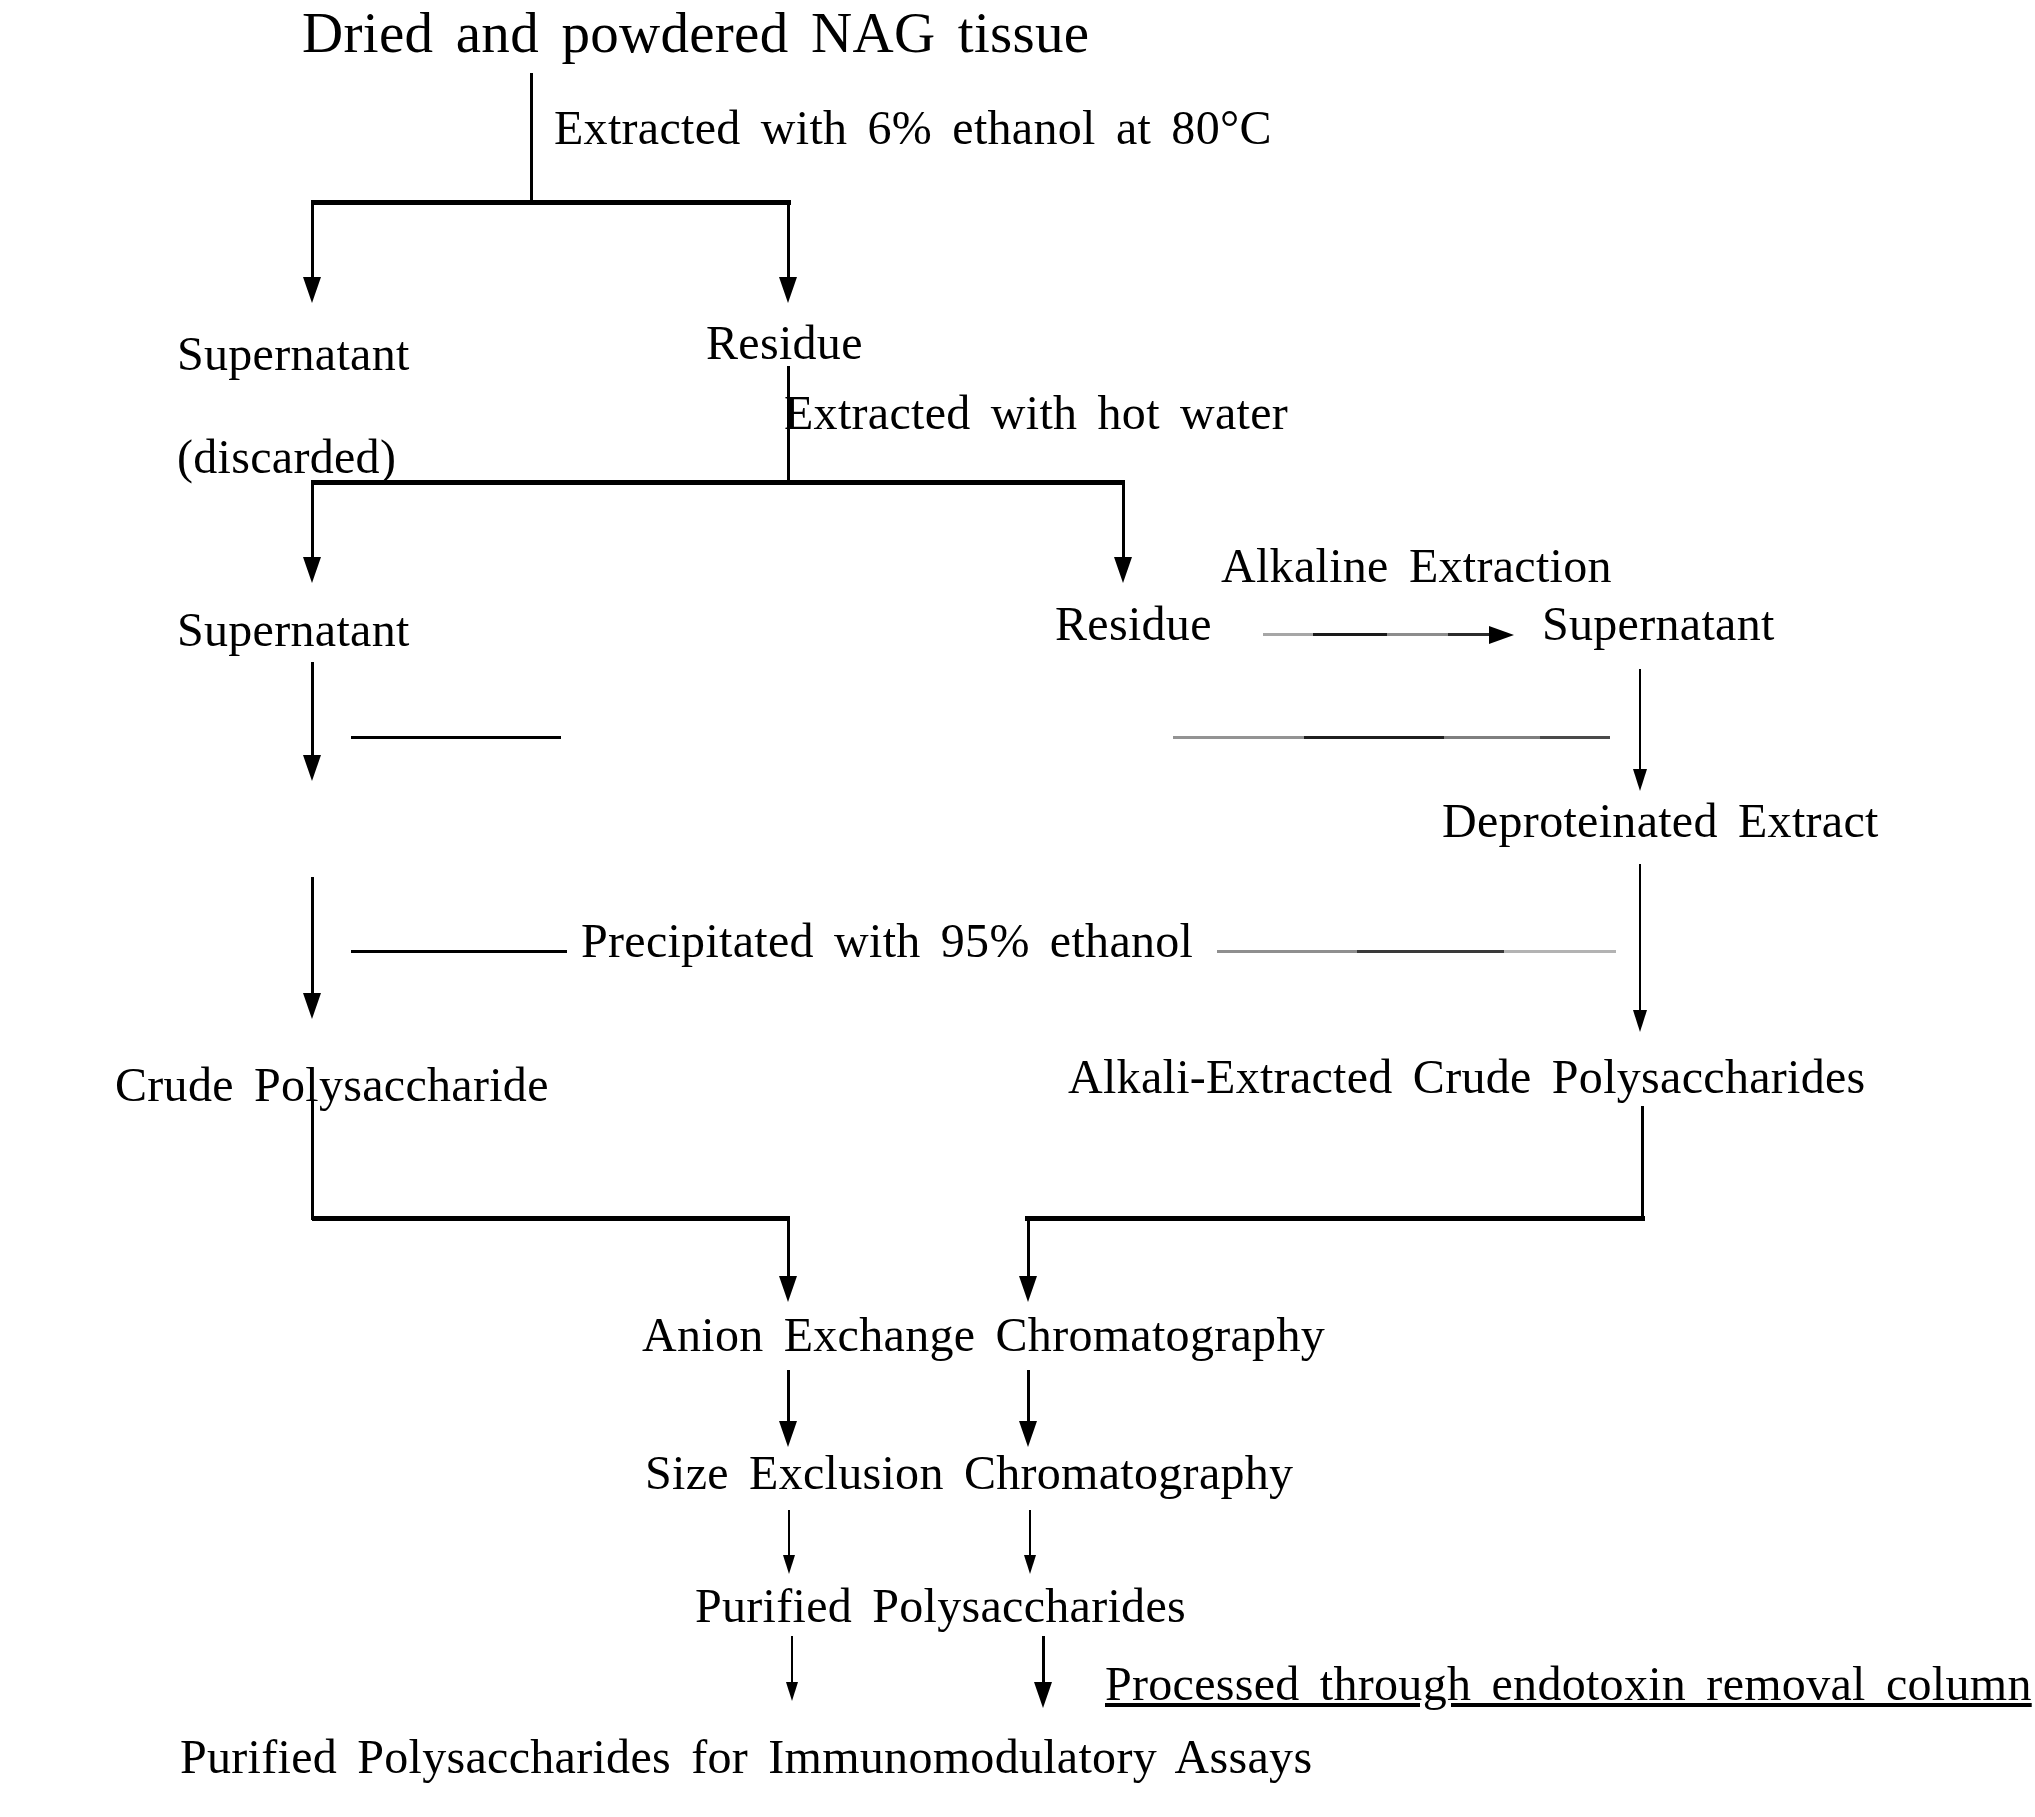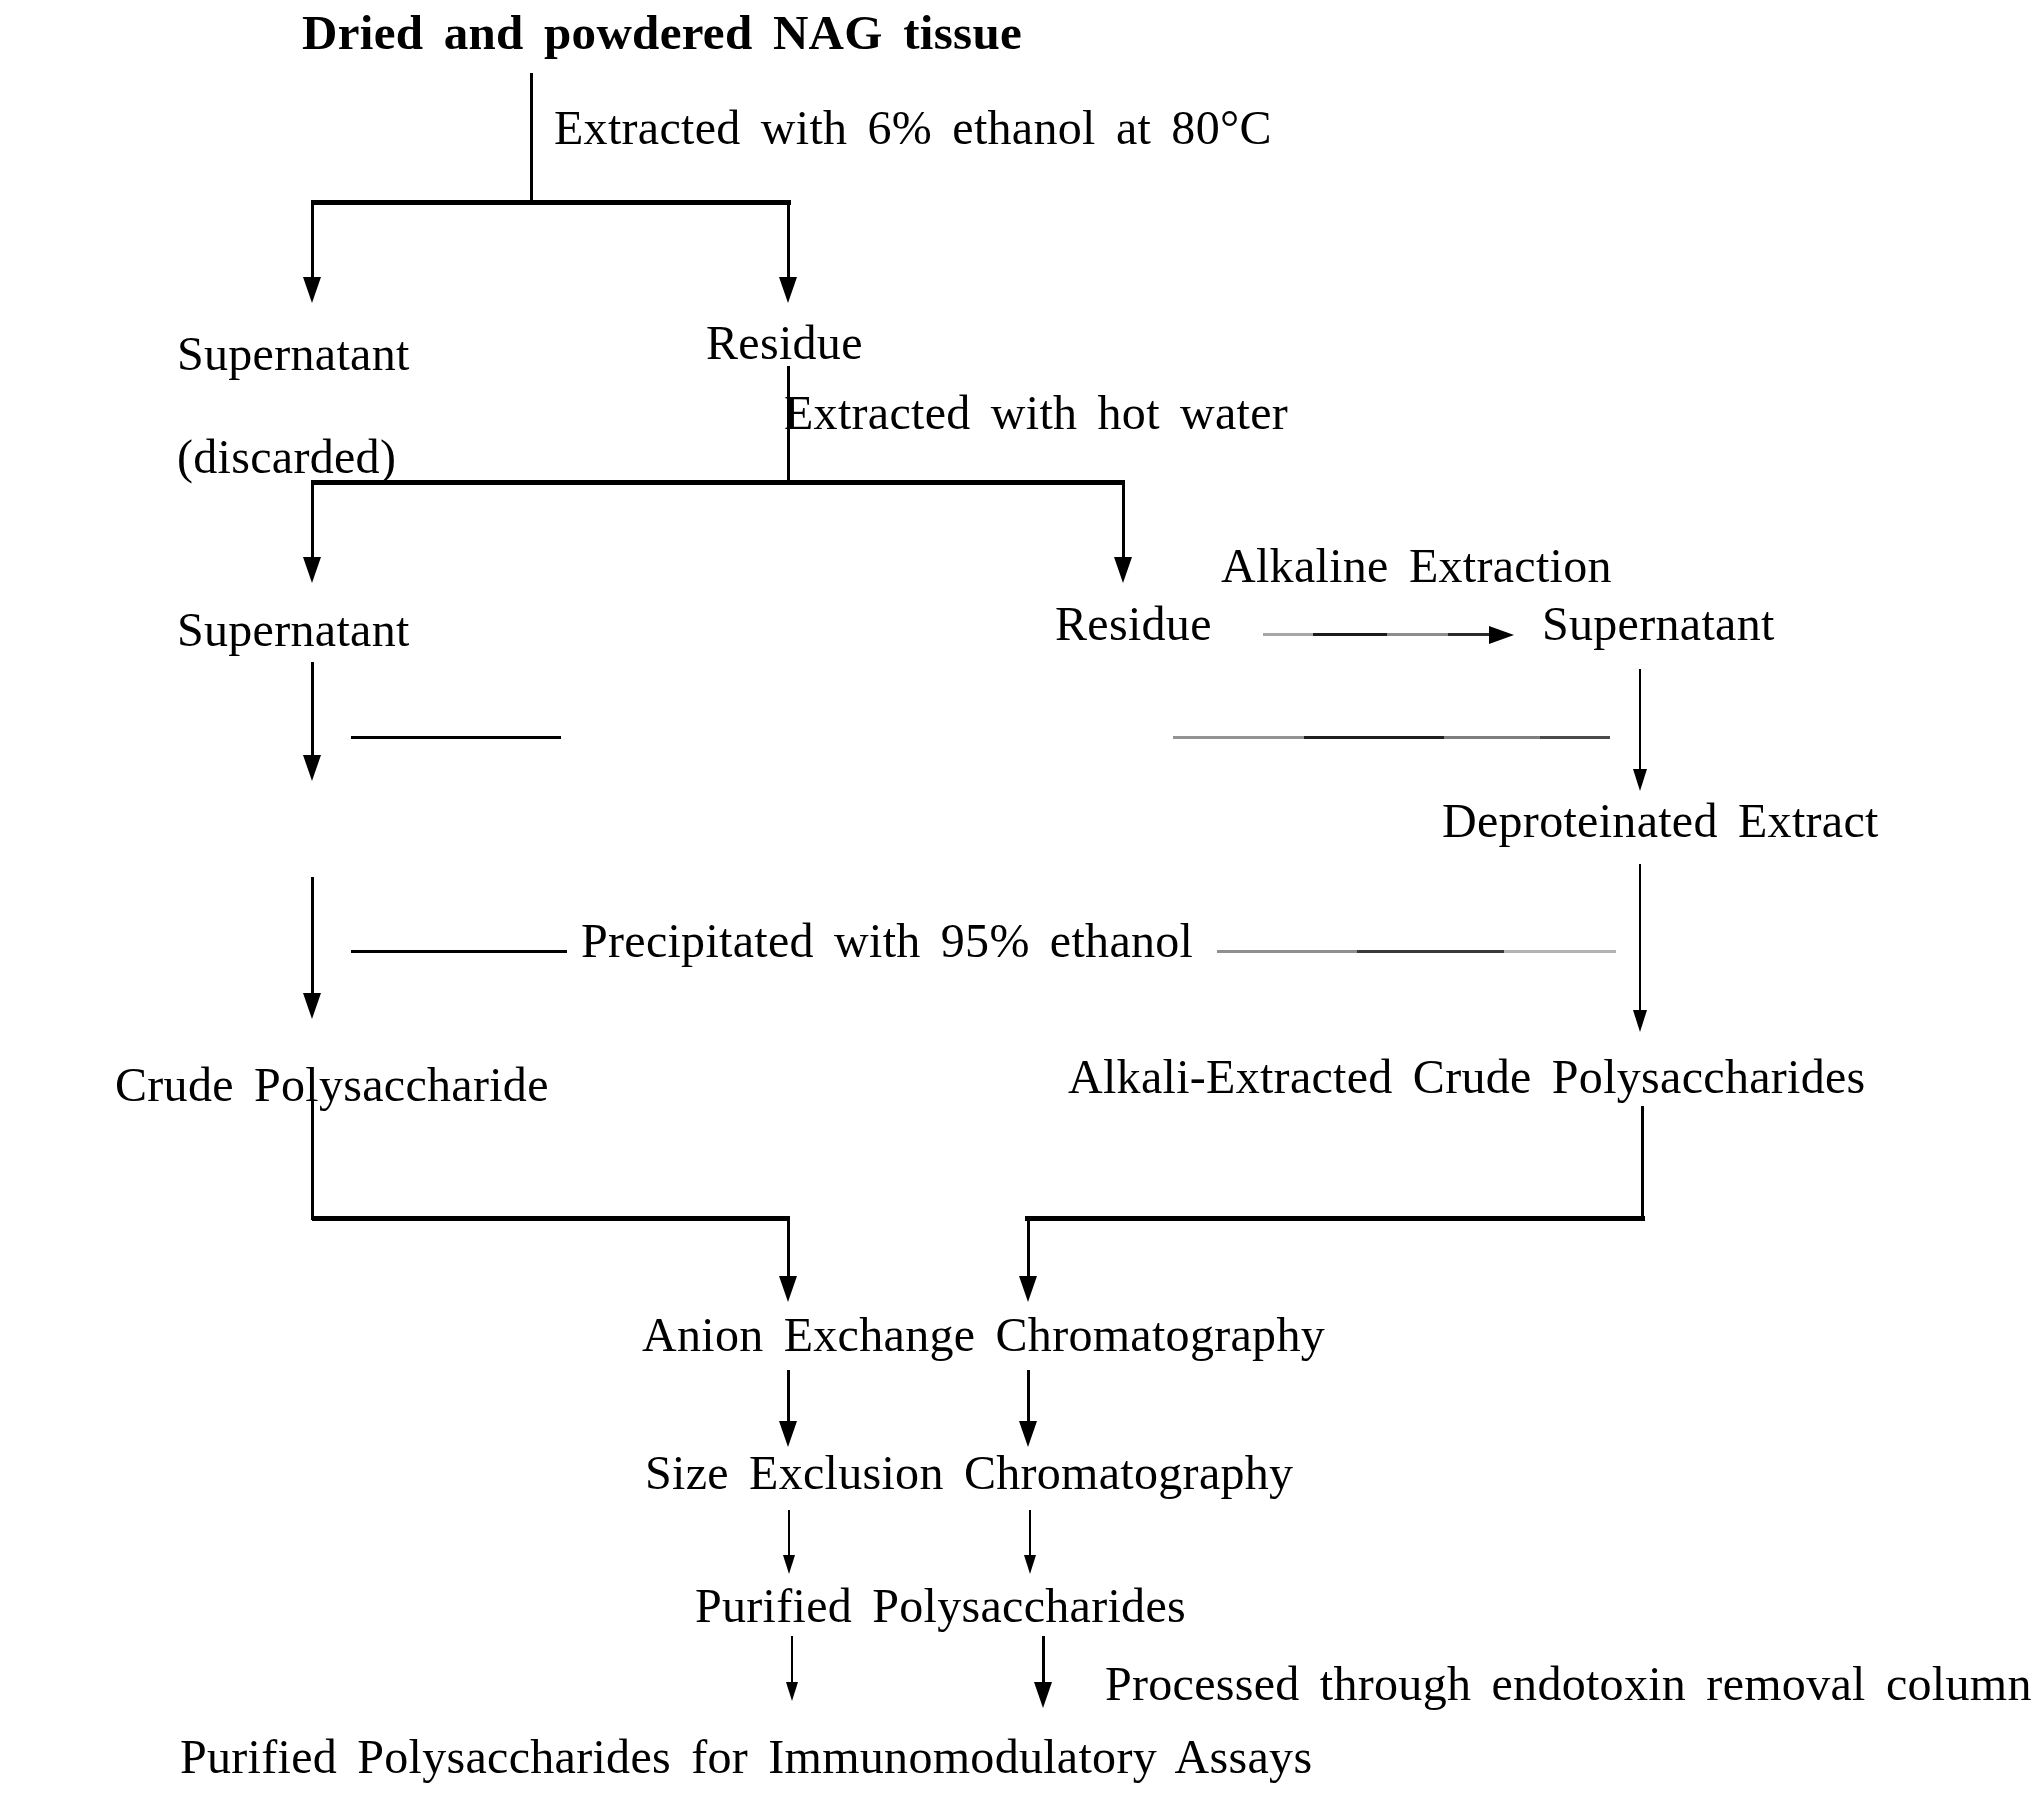--- a/index.html
+++ b/index.html
@@ -21,7 +21,7 @@
     word-spacing:7.9px;
     letter-spacing:0.3px;
   }
-  .txt.bold{font-weight:bold;font-size:49px;}
+  .txt.bold{font-weight:normal;font-size:57px;}
   .vline{position:absolute;background:#000;width:2.6px;}
   .hline{position:absolute;background:#000;height:4.6px;}
   .hline.mid{height:3.3px;}

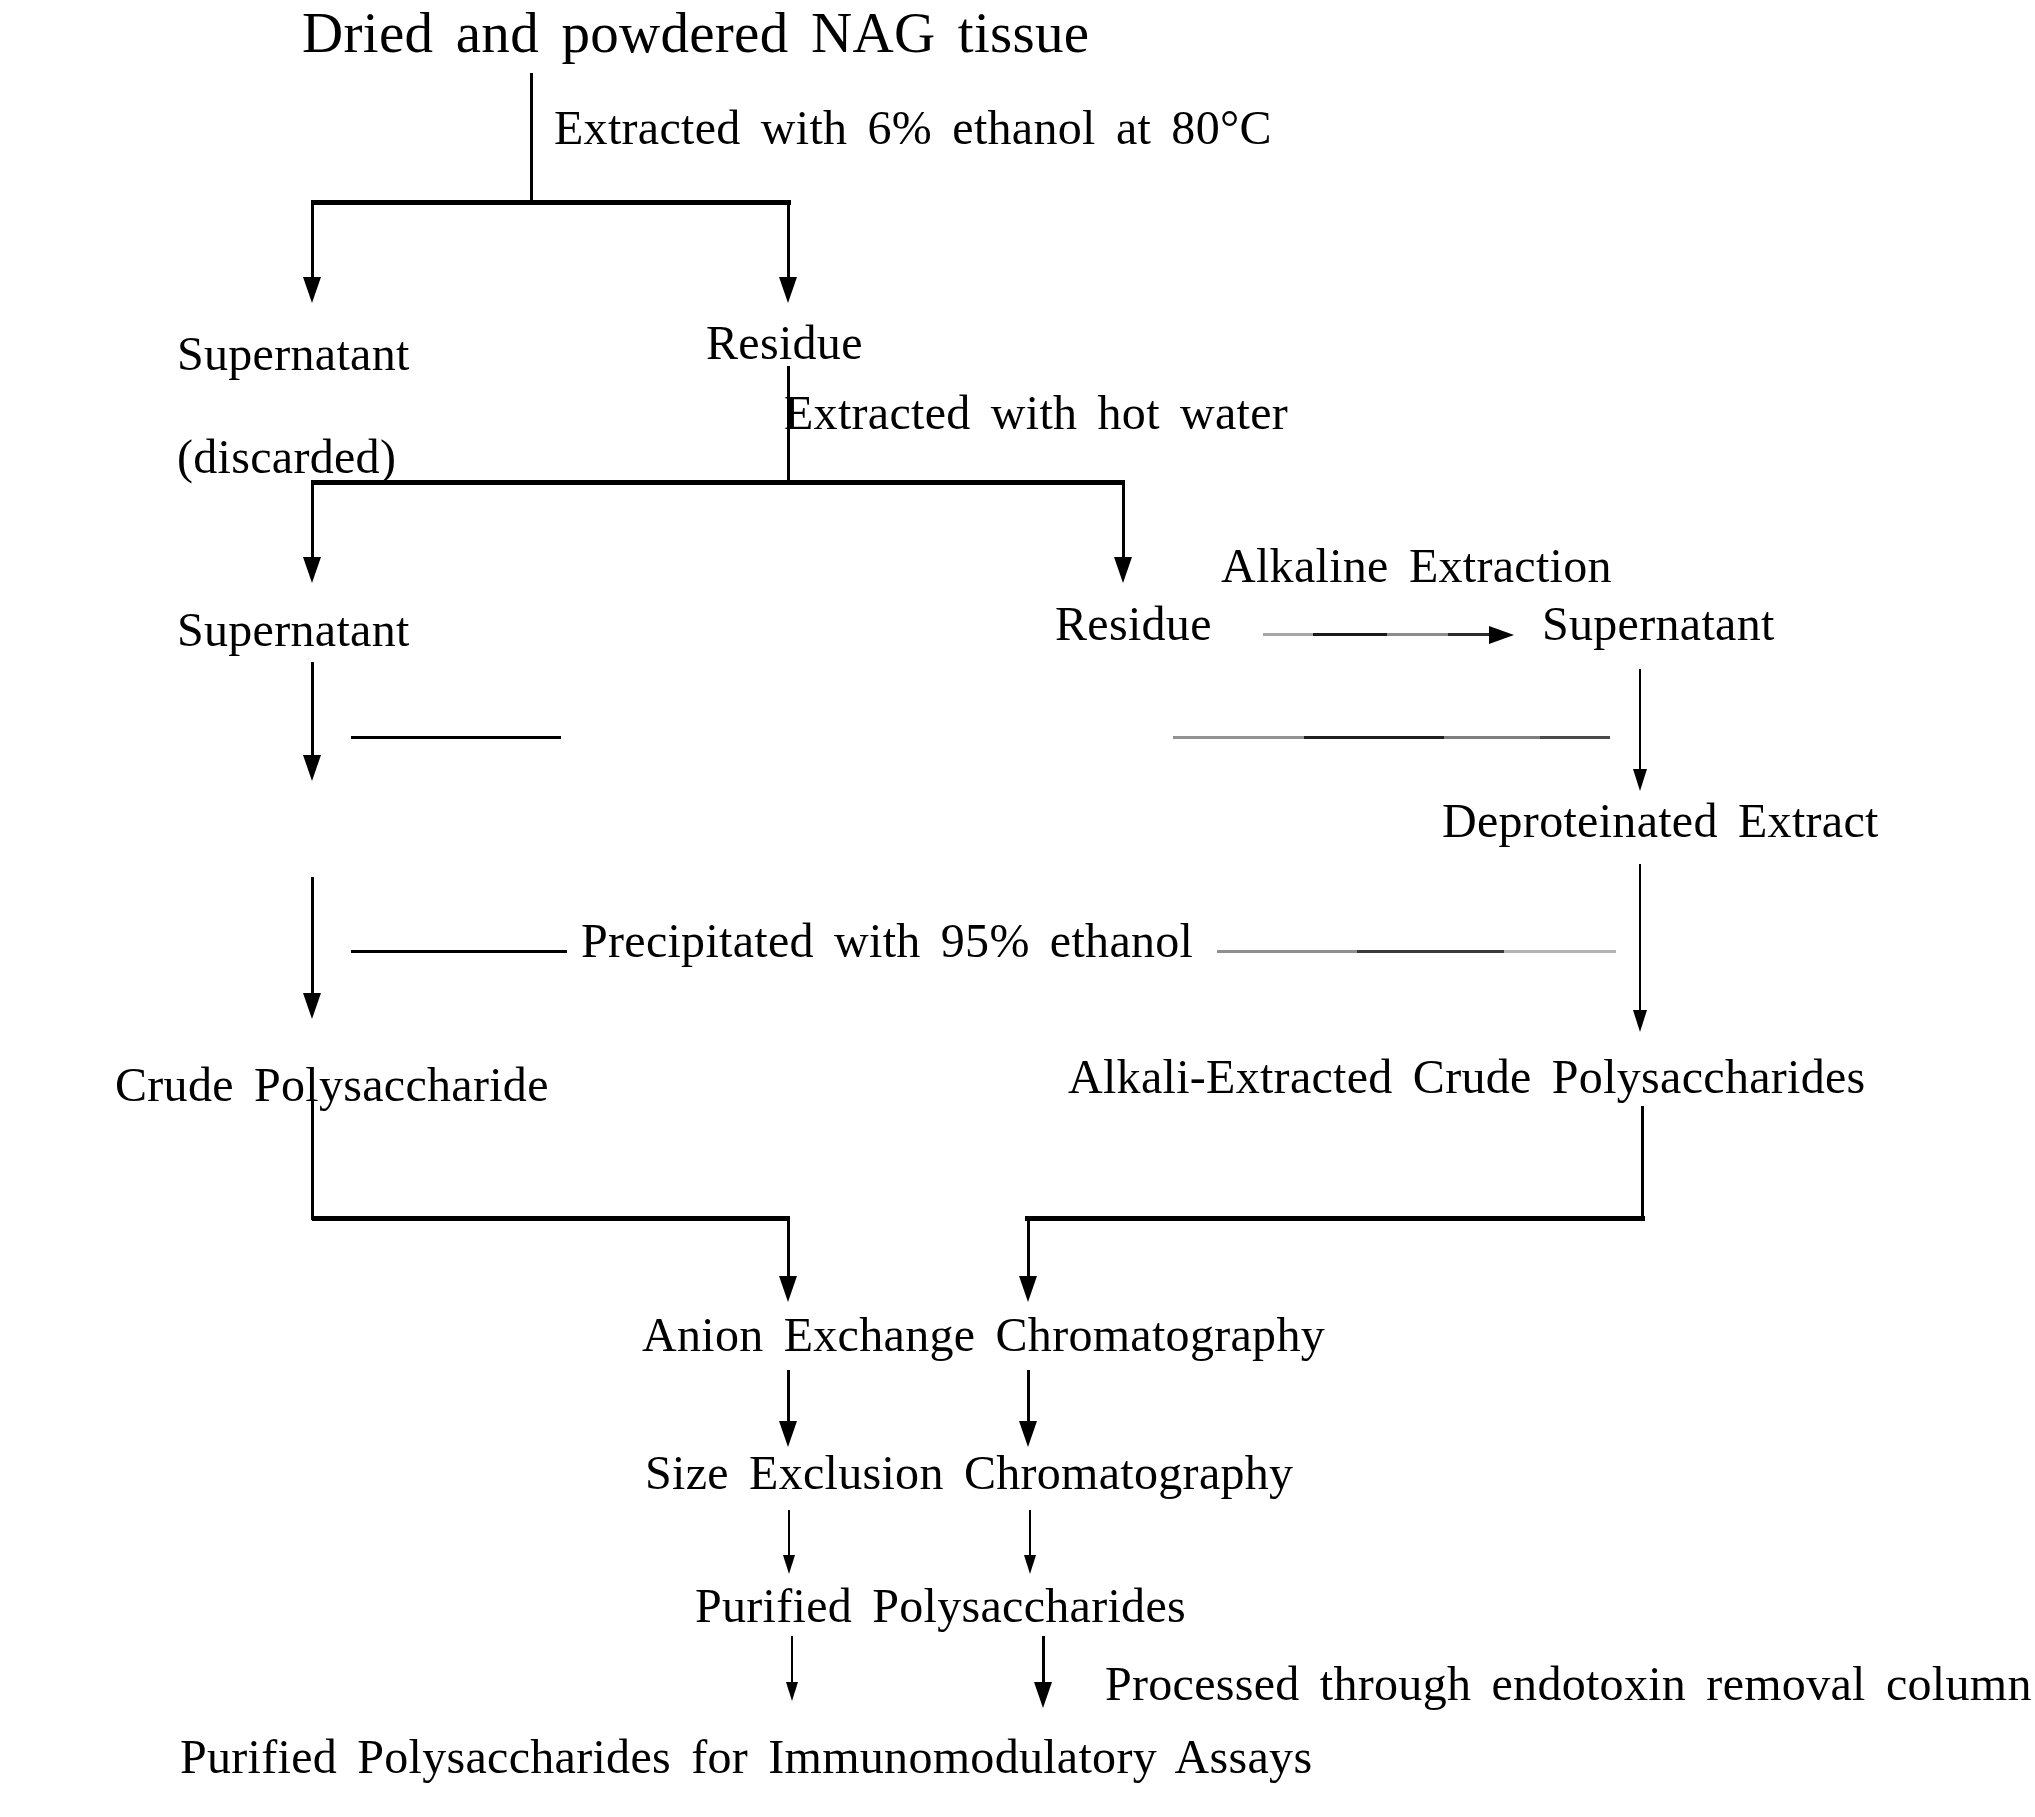--- a/index.html
+++ b/index.html
@@ -85,7 +85,7 @@
 
   <div class="txt" style="left:695px;top:1578px;">Purified Polysaccharides</div>
 
-  <div class="txt" style="left:1105px;top:1656px;">Processed through endotoxin removal column</div>
+  <div class="txt" style="left:1105px;top:1656px;text-decoration:underline;">Processed through endotoxin removal column</div>
 
   <div class="txt" style="left:180px;top:1729px;">Purified Polysaccharides for Immunomodulatory Assays</div>
 

